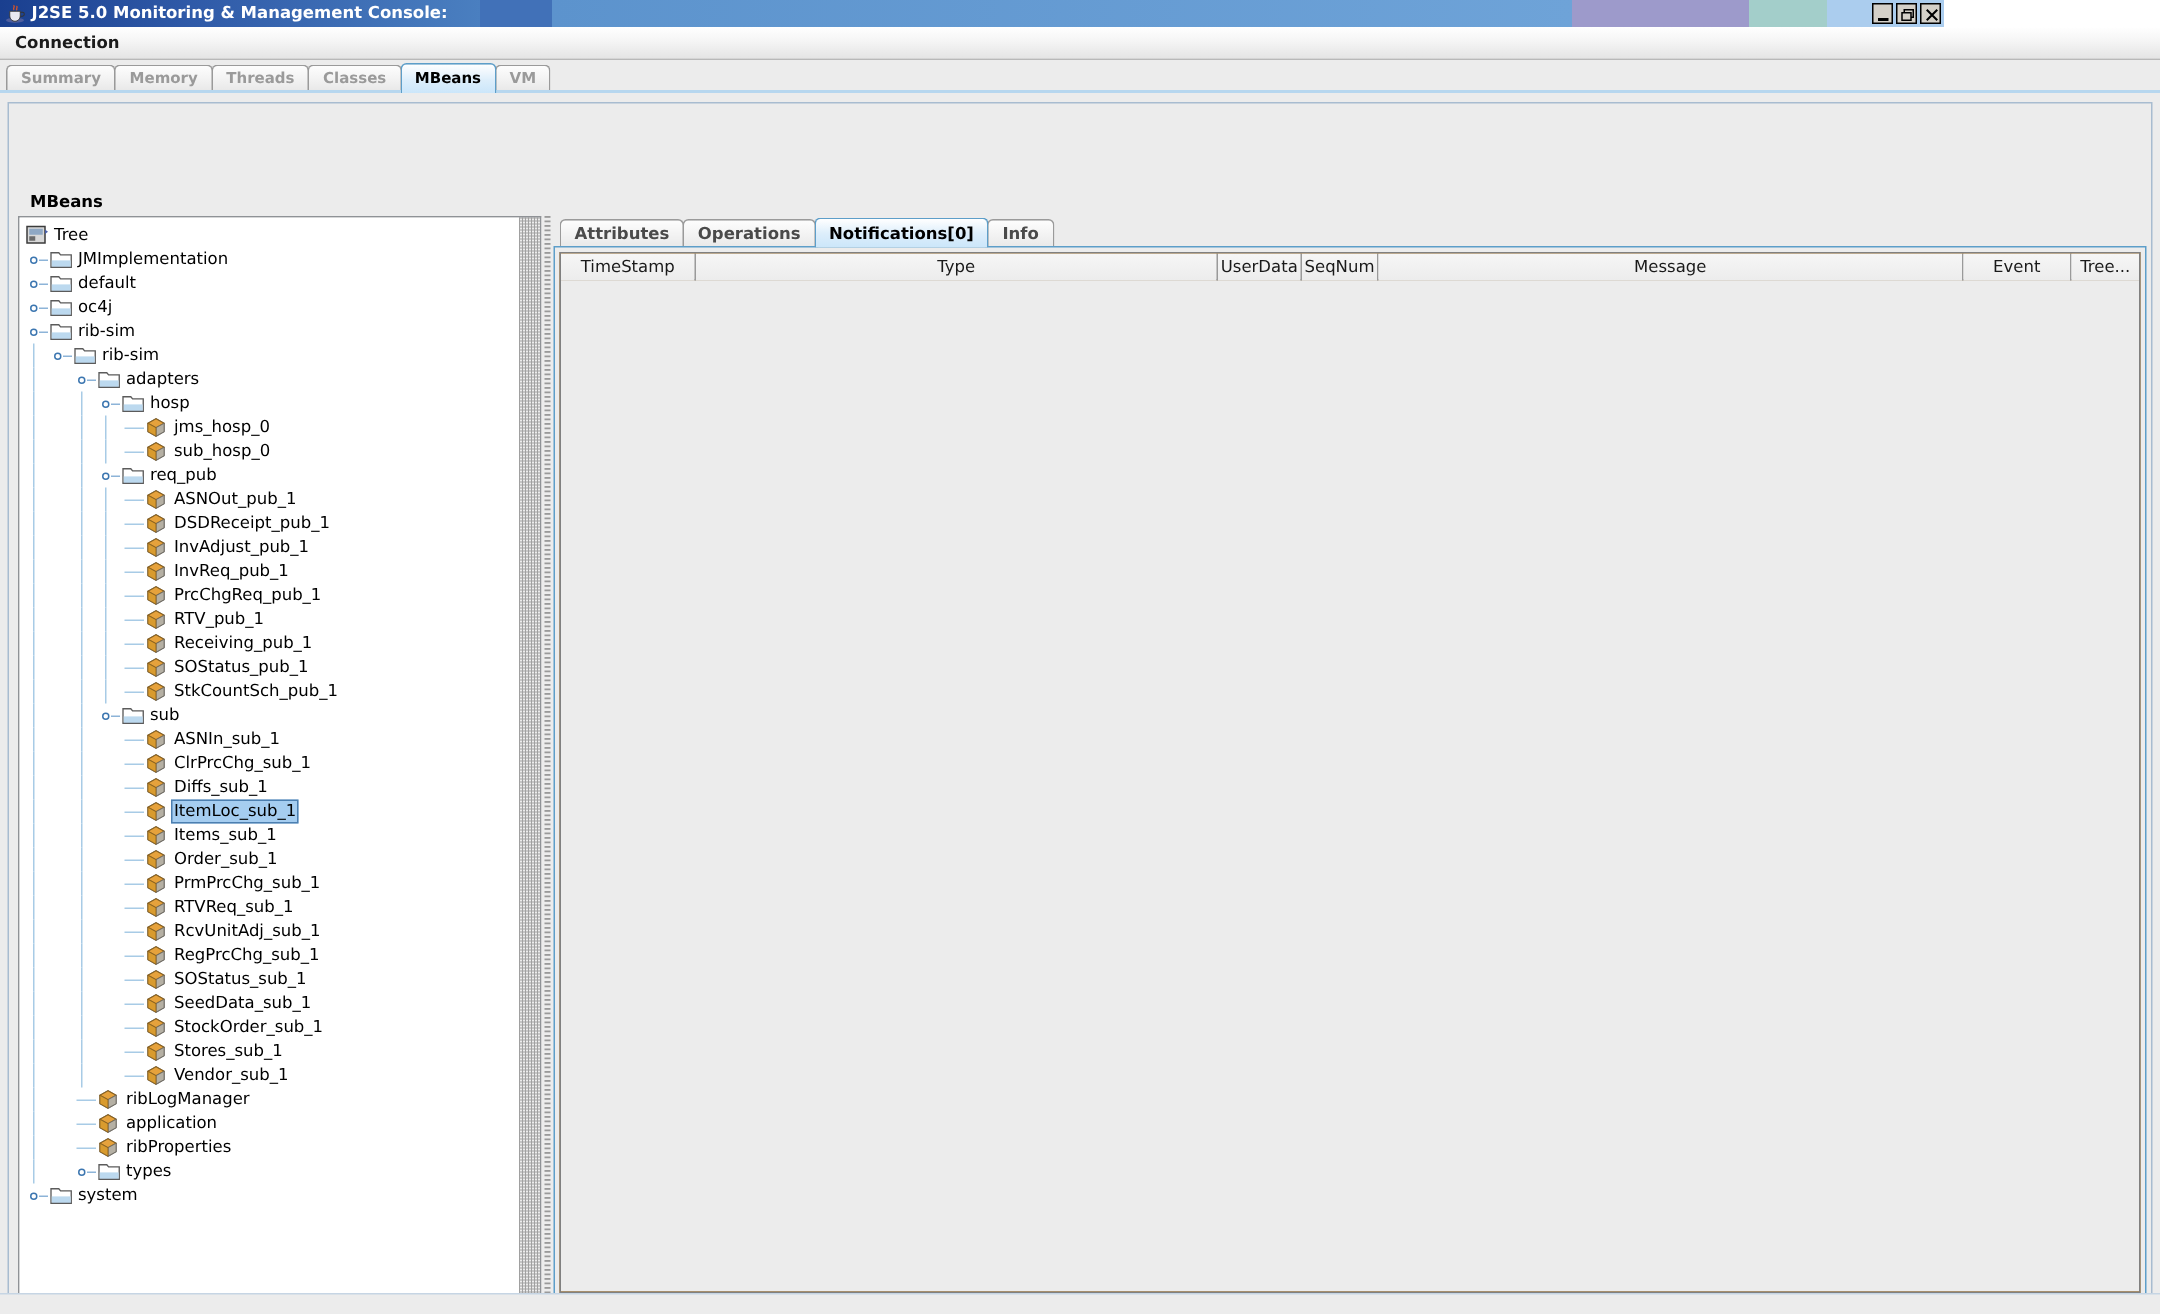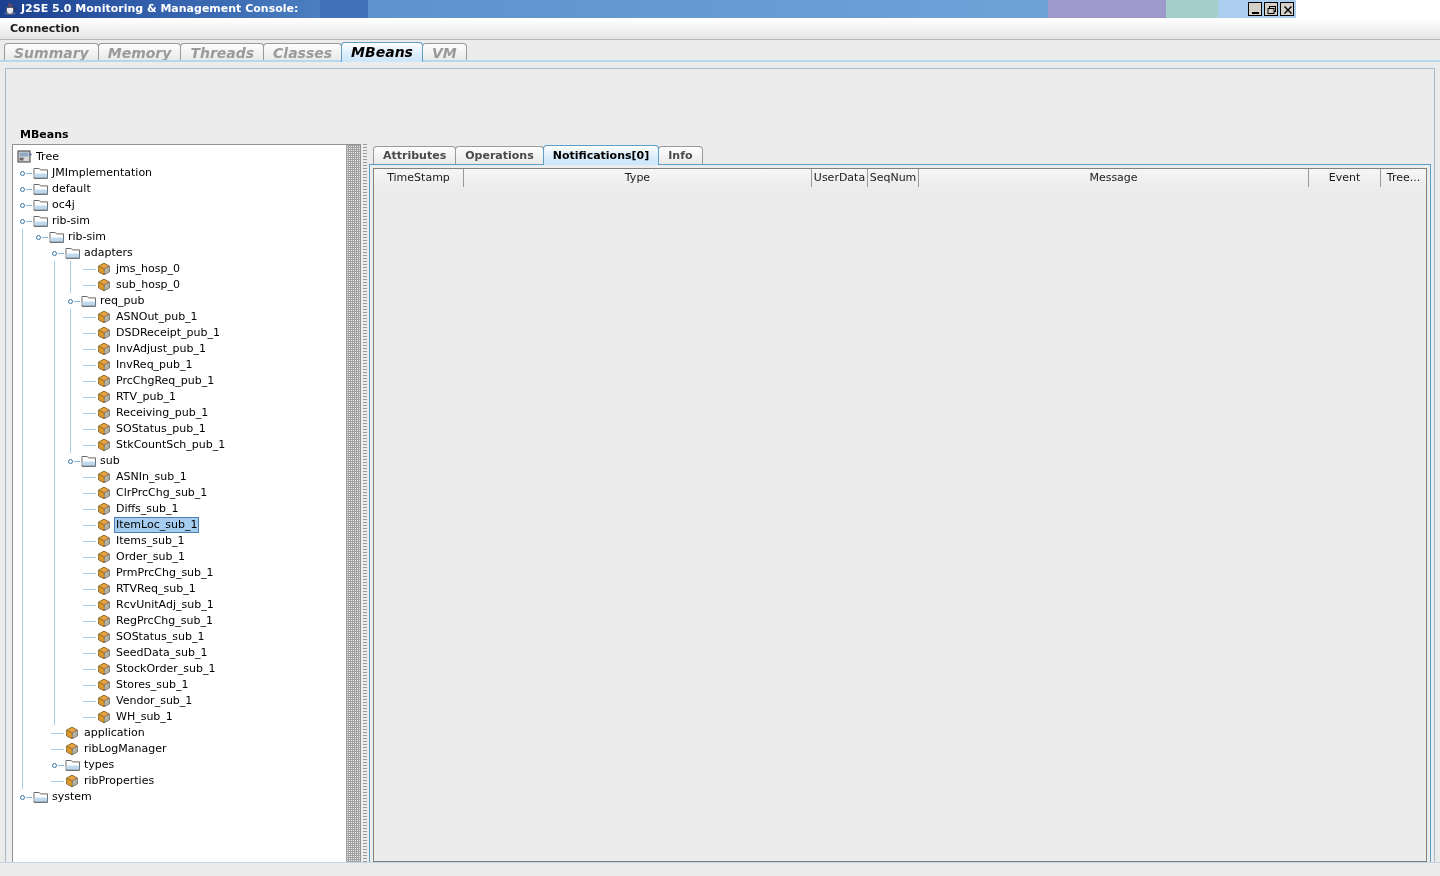--- a/index.html
+++ b/index.html
@@ -108,7 +108,7 @@
     height: 19px;
     line-height: 18px;
     padding: 0 9px;
-    font-size: 14px;
+    font-size: 10px;
     font-weight: bold;
     color: #9a9a9a;
     background: linear-gradient(to bottom, #fdfdfd 0%, #f0f0f0 60%, #e6e6e6 100%);
@@ -120,7 +120,6 @@
     white-space: nowrap;
     position: relative;
     cursor: default;
-    font-style: italic;
   }
   .tab.selected {
     color: #000000;

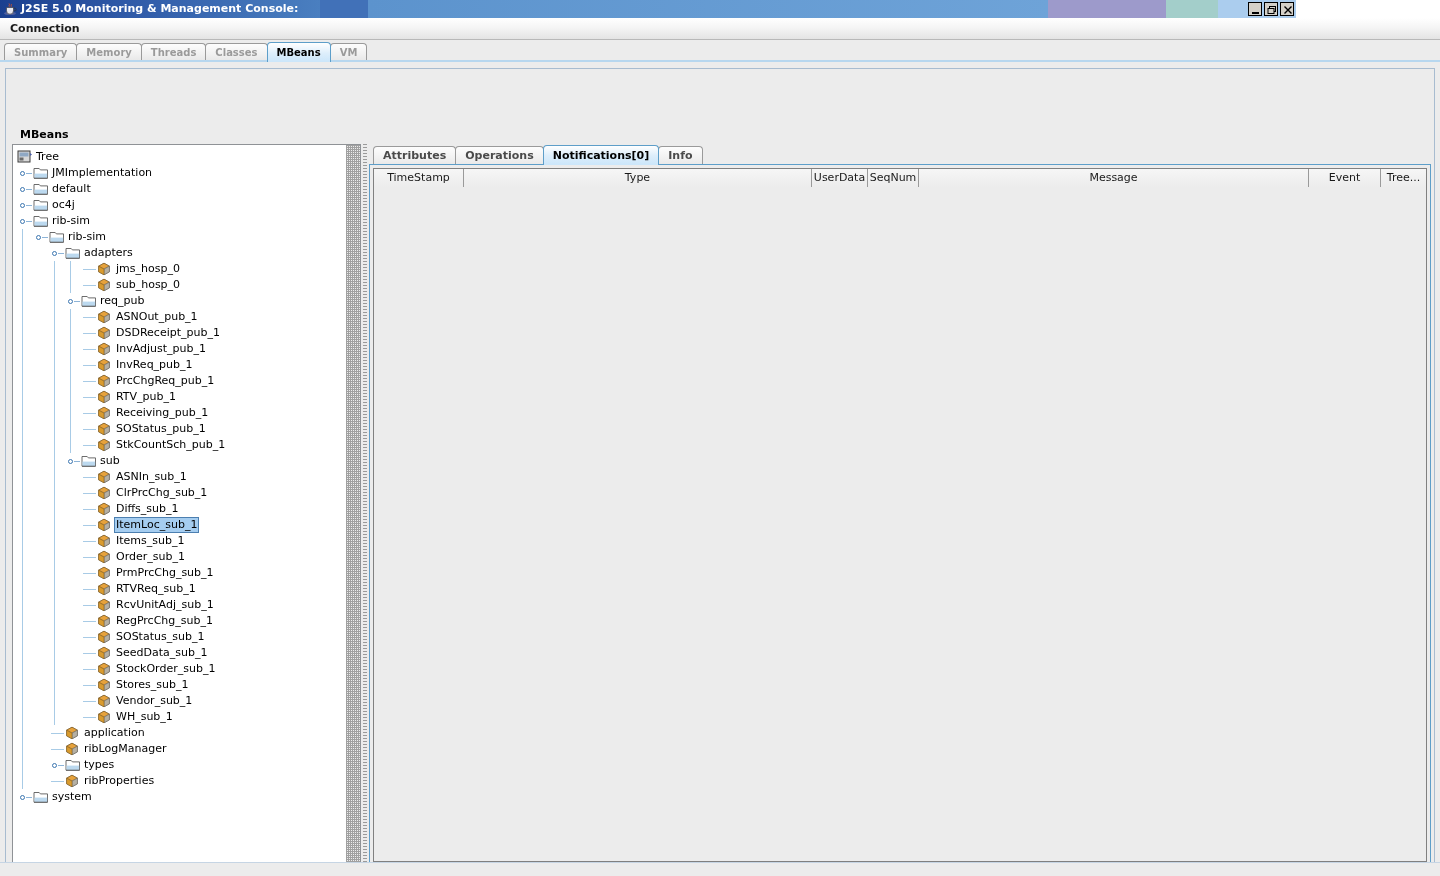--- a/index.html
+++ b/index.html
@@ -524,6 +524,11 @@
               <rect x="1.5" y="7.6" width="12.6" height="4.4" fill="#bcd9ef"></rect>
               <path d="M1 12.2 h13.5" stroke="#5b5b5b" stroke-width="0.9"></path>
             </svg></span><span class="lbl">adapters</span></div>
+        <div class="trow"><span class="vline"></span><span class="vline blank"></span><span class="vline"></span><span class="handle open"></span><span class="ticon"><svg width="16" height="14" viewBox="0 0 16 14">
+              <path d="M1 2.5 h5.2 l1.2 1.4 h7.1 v8.3 h-13.5 z" fill="#ffffff" stroke="#5b5b5b" stroke-width="0.9"></path>
+              <rect x="1.5" y="7.6" width="12.6" height="4.4" fill="#bcd9ef"></rect>
+              <path d="M1 12.2 h13.5" stroke="#5b5b5b" stroke-width="0.9"></path>
+            </svg></span><span class="lbl">hosp</span></div>
         <div class="trow"><span class="vline"></span><span class="vline blank"></span><span class="vline"></span><span class="vline"></span><span class="handle leaf"></span><span class="ticon"><svg width="14" height="14" viewBox="0 0 14 14">
               <path d="M7 1.2 L12.4 4.2 L12.4 9.8 L7 12.8 L1.6 9.8 L1.6 4.2 Z" fill="#c9c4b8" stroke="#6d6a63" stroke-width="0.8"></path>
               <path d="M7 1.2 L12.4 4.2 L7 7.1 L1.6 4.2 Z" fill="#e6a23c" stroke="#8a6220" stroke-width="0.7"></path>

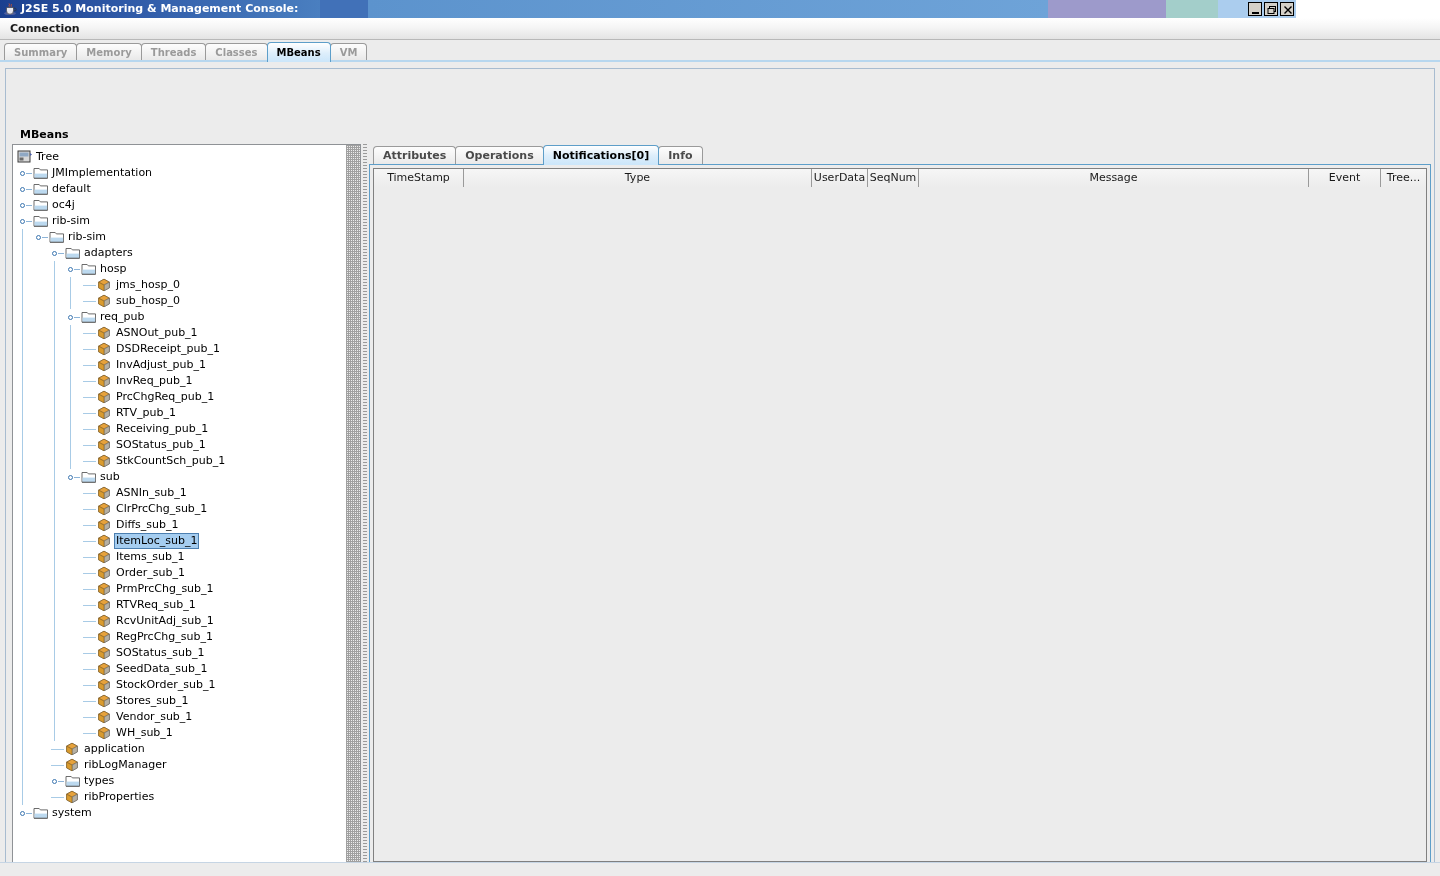--- a/index.html
+++ b/index.html
@@ -695,12 +695,6 @@
               <path d="M7 7.1 L12.4 4.2 L12.4 9.8 L7 12.8 Z" fill="#b5b0a4" stroke="#6d6a63" stroke-width="0.6"></path>
               <path d="M7 7.1 L1.6 4.2 L1.6 9.8 L7 12.8 Z" fill="#d99b2e" stroke="#8a6220" stroke-width="0.6"></path>
             </svg></span><span class="lbl">Vendor_sub_1</span></div>
-        <div class="trow"><span class="vline"></span><span class="vline blank"></span><span class="vline"></span><span class="vline blank"></span><span class="handle leaf"></span><span class="ticon"><svg width="14" height="14" viewBox="0 0 14 14">
-              <path d="M7 1.2 L12.4 4.2 L12.4 9.8 L7 12.8 L1.6 9.8 L1.6 4.2 Z" fill="#c9c4b8" stroke="#6d6a63" stroke-width="0.8"></path>
-              <path d="M7 1.2 L12.4 4.2 L7 7.1 L1.6 4.2 Z" fill="#e6a23c" stroke="#8a6220" stroke-width="0.7"></path>
-              <path d="M7 7.1 L12.4 4.2 L12.4 9.8 L7 12.8 Z" fill="#b5b0a4" stroke="#6d6a63" stroke-width="0.6"></path>
-              <path d="M7 7.1 L1.6 4.2 L1.6 9.8 L7 12.8 Z" fill="#d99b2e" stroke="#8a6220" stroke-width="0.6"></path>
-            </svg></span><span class="lbl">WH_sub_1</span></div>
         <div class="trow"><span class="vline"></span><span class="vline blank"></span><span class="handle leaf"></span><span class="ticon"><svg width="14" height="14" viewBox="0 0 14 14">
               <path d="M7 1.2 L12.4 4.2 L12.4 9.8 L7 12.8 L1.6 9.8 L1.6 4.2 Z" fill="#c9c4b8" stroke="#6d6a63" stroke-width="0.8"></path>
               <path d="M7 1.2 L12.4 4.2 L7 7.1 L1.6 4.2 Z" fill="#e6a23c" stroke="#8a6220" stroke-width="0.7"></path>

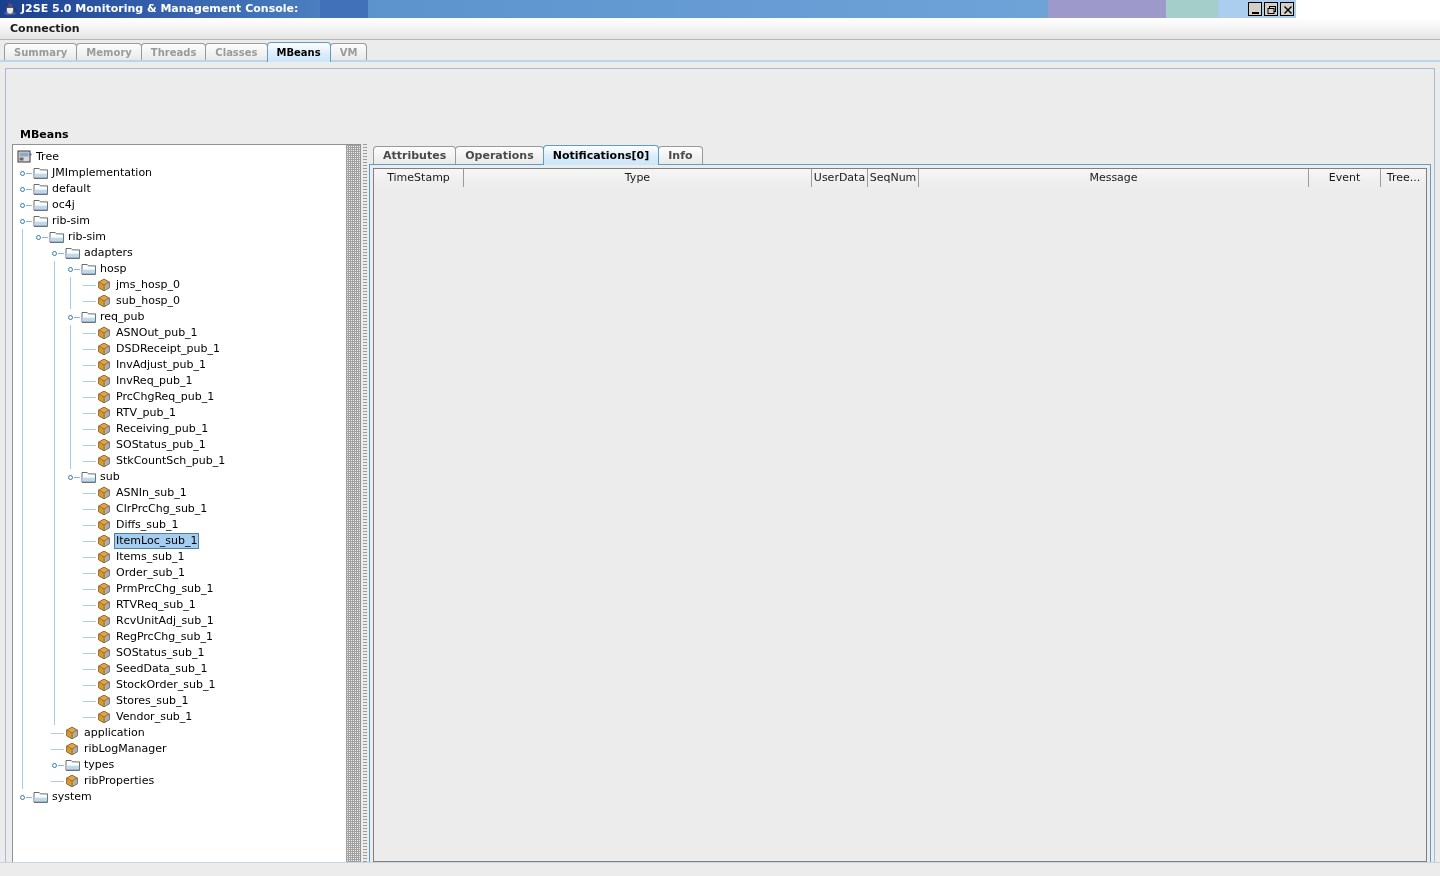--- a/index.html
+++ b/index.html
@@ -700,13 +700,13 @@
               <path d="M7 1.2 L12.4 4.2 L7 7.1 L1.6 4.2 Z" fill="#e6a23c" stroke="#8a6220" stroke-width="0.7"></path>
               <path d="M7 7.1 L12.4 4.2 L12.4 9.8 L7 12.8 Z" fill="#b5b0a4" stroke="#6d6a63" stroke-width="0.6"></path>
               <path d="M7 7.1 L1.6 4.2 L1.6 9.8 L7 12.8 Z" fill="#d99b2e" stroke="#8a6220" stroke-width="0.6"></path>
+            </svg></span><span class="lbl">ribLogManager</span></div>
+        <div class="trow"><span class="vline"></span><span class="vline blank"></span><span class="handle leaf"></span><span class="ticon"><svg width="14" height="14" viewBox="0 0 14 14">
+              <path d="M7 1.2 L12.4 4.2 L12.4 9.8 L7 12.8 L1.6 9.8 L1.6 4.2 Z" fill="#c9c4b8" stroke="#6d6a63" stroke-width="0.8"></path>
+              <path d="M7 1.2 L12.4 4.2 L7 7.1 L1.6 4.2 Z" fill="#e6a23c" stroke="#8a6220" stroke-width="0.7"></path>
+              <path d="M7 7.1 L12.4 4.2 L12.4 9.8 L7 12.8 Z" fill="#b5b0a4" stroke="#6d6a63" stroke-width="0.6"></path>
+              <path d="M7 7.1 L1.6 4.2 L1.6 9.8 L7 12.8 Z" fill="#d99b2e" stroke="#8a6220" stroke-width="0.6"></path>
             </svg></span><span class="lbl">application</span></div>
-        <div class="trow"><span class="vline"></span><span class="vline blank"></span><span class="handle leaf"></span><span class="ticon"><svg width="14" height="14" viewBox="0 0 14 14">
-              <path d="M7 1.2 L12.4 4.2 L12.4 9.8 L7 12.8 L1.6 9.8 L1.6 4.2 Z" fill="#c9c4b8" stroke="#6d6a63" stroke-width="0.8"></path>
-              <path d="M7 1.2 L12.4 4.2 L7 7.1 L1.6 4.2 Z" fill="#e6a23c" stroke="#8a6220" stroke-width="0.7"></path>
-              <path d="M7 7.1 L12.4 4.2 L12.4 9.8 L7 12.8 Z" fill="#b5b0a4" stroke="#6d6a63" stroke-width="0.6"></path>
-              <path d="M7 7.1 L1.6 4.2 L1.6 9.8 L7 12.8 Z" fill="#d99b2e" stroke="#8a6220" stroke-width="0.6"></path>
-            </svg></span><span class="lbl">ribLogManager</span></div>
         <div class="trow"><span class="vline"></span><span class="vline blank"></span><span class="handle closed"></span><span class="ticon"><svg width="16" height="14" viewBox="0 0 16 14">
               <path d="M1 2.5 h5.2 l1.2 1.4 h7.1 v8.3 h-13.5 z" fill="#ffffff" stroke="#5b5b5b" stroke-width="0.9"></path>
               <rect x="1.5" y="7.6" width="12.6" height="4.4" fill="#bcd9ef"></rect>

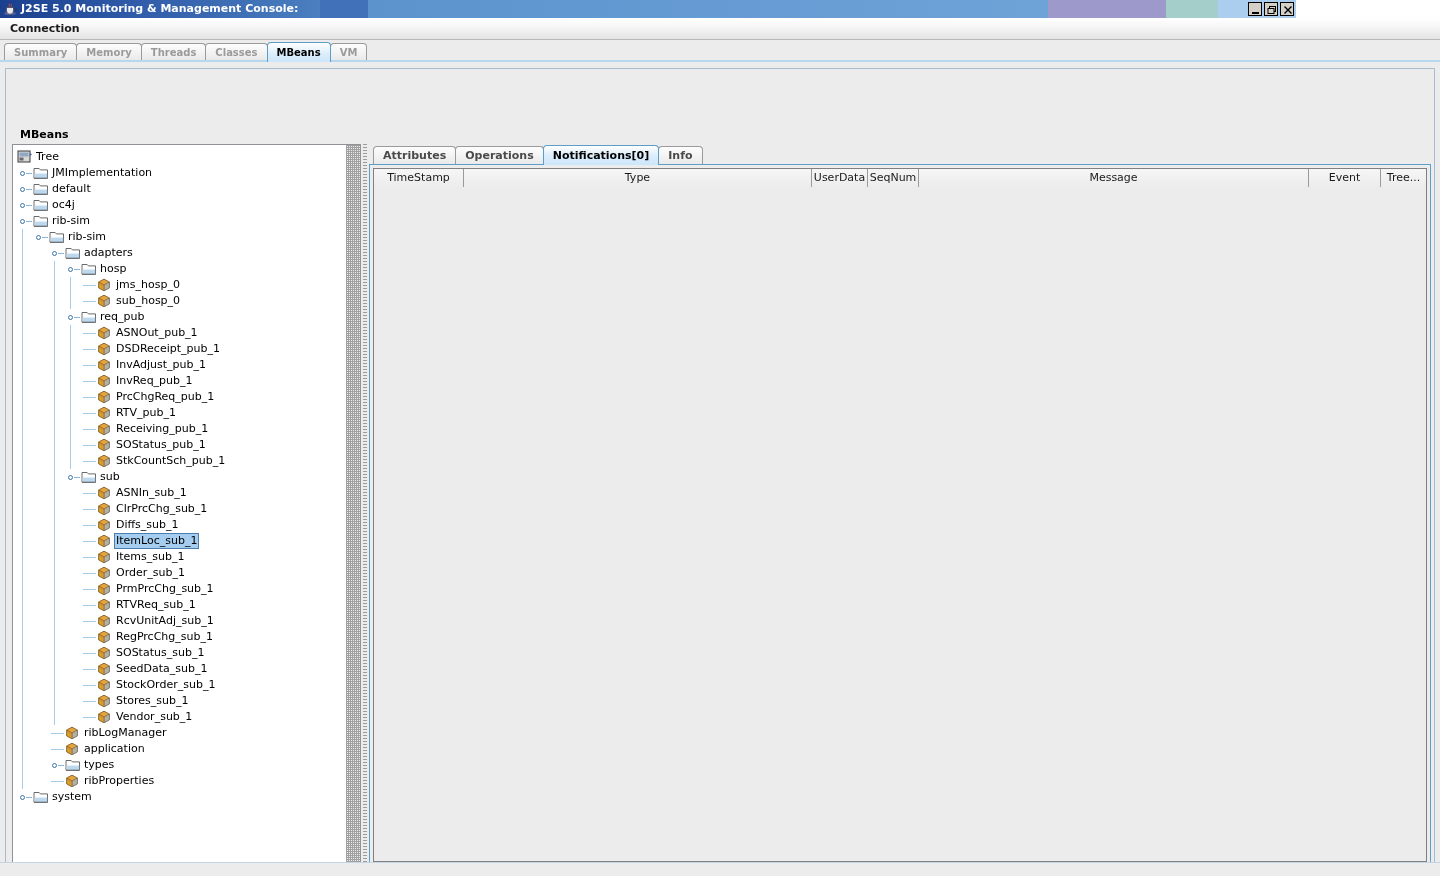--- a/index.html
+++ b/index.html
@@ -707,17 +707,17 @@
               <path d="M7 7.1 L12.4 4.2 L12.4 9.8 L7 12.8 Z" fill="#b5b0a4" stroke="#6d6a63" stroke-width="0.6"></path>
               <path d="M7 7.1 L1.6 4.2 L1.6 9.8 L7 12.8 Z" fill="#d99b2e" stroke="#8a6220" stroke-width="0.6"></path>
             </svg></span><span class="lbl">application</span></div>
+        <div class="trow"><span class="vline"></span><span class="vline blank"></span><span class="handle leaf"></span><span class="ticon"><svg width="14" height="14" viewBox="0 0 14 14">
+              <path d="M7 1.2 L12.4 4.2 L12.4 9.8 L7 12.8 L1.6 9.8 L1.6 4.2 Z" fill="#c9c4b8" stroke="#6d6a63" stroke-width="0.8"></path>
+              <path d="M7 1.2 L12.4 4.2 L7 7.1 L1.6 4.2 Z" fill="#e6a23c" stroke="#8a6220" stroke-width="0.7"></path>
+              <path d="M7 7.1 L12.4 4.2 L12.4 9.8 L7 12.8 Z" fill="#b5b0a4" stroke="#6d6a63" stroke-width="0.6"></path>
+              <path d="M7 7.1 L1.6 4.2 L1.6 9.8 L7 12.8 Z" fill="#d99b2e" stroke="#8a6220" stroke-width="0.6"></path>
+            </svg></span><span class="lbl">ribProperties</span></div>
         <div class="trow"><span class="vline"></span><span class="vline blank"></span><span class="handle closed"></span><span class="ticon"><svg width="16" height="14" viewBox="0 0 16 14">
               <path d="M1 2.5 h5.2 l1.2 1.4 h7.1 v8.3 h-13.5 z" fill="#ffffff" stroke="#5b5b5b" stroke-width="0.9"></path>
               <rect x="1.5" y="7.6" width="12.6" height="4.4" fill="#bcd9ef"></rect>
               <path d="M1 12.2 h13.5" stroke="#5b5b5b" stroke-width="0.9"></path>
             </svg></span><span class="lbl">types</span></div>
-        <div class="trow"><span class="vline"></span><span class="vline blank"></span><span class="handle leaf"></span><span class="ticon"><svg width="14" height="14" viewBox="0 0 14 14">
-              <path d="M7 1.2 L12.4 4.2 L12.4 9.8 L7 12.8 L1.6 9.8 L1.6 4.2 Z" fill="#c9c4b8" stroke="#6d6a63" stroke-width="0.8"></path>
-              <path d="M7 1.2 L12.4 4.2 L7 7.1 L1.6 4.2 Z" fill="#e6a23c" stroke="#8a6220" stroke-width="0.7"></path>
-              <path d="M7 7.1 L12.4 4.2 L12.4 9.8 L7 12.8 Z" fill="#b5b0a4" stroke="#6d6a63" stroke-width="0.6"></path>
-              <path d="M7 7.1 L1.6 4.2 L1.6 9.8 L7 12.8 Z" fill="#d99b2e" stroke="#8a6220" stroke-width="0.6"></path>
-            </svg></span><span class="lbl">ribProperties</span></div>
         <div class="trow"><span class="handle closed"></span><span class="ticon"><svg width="16" height="14" viewBox="0 0 16 14">
               <path d="M1 2.5 h5.2 l1.2 1.4 h7.1 v8.3 h-13.5 z" fill="#ffffff" stroke="#5b5b5b" stroke-width="0.9"></path>
               <rect x="1.5" y="7.6" width="12.6" height="4.4" fill="#bcd9ef"></rect>

